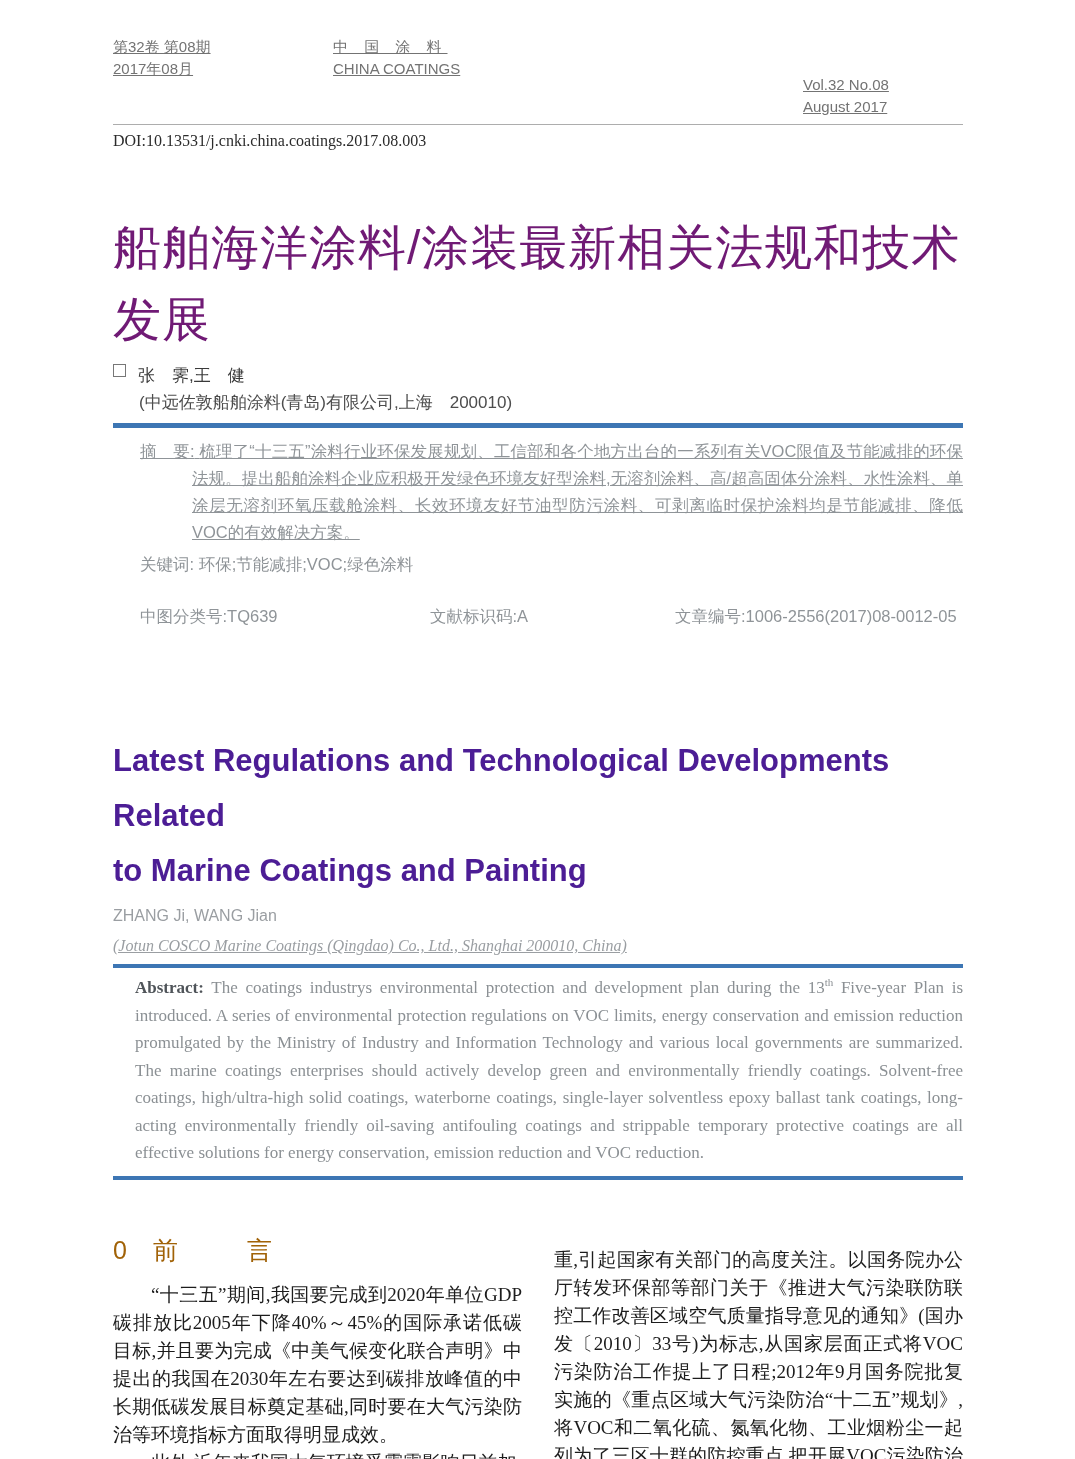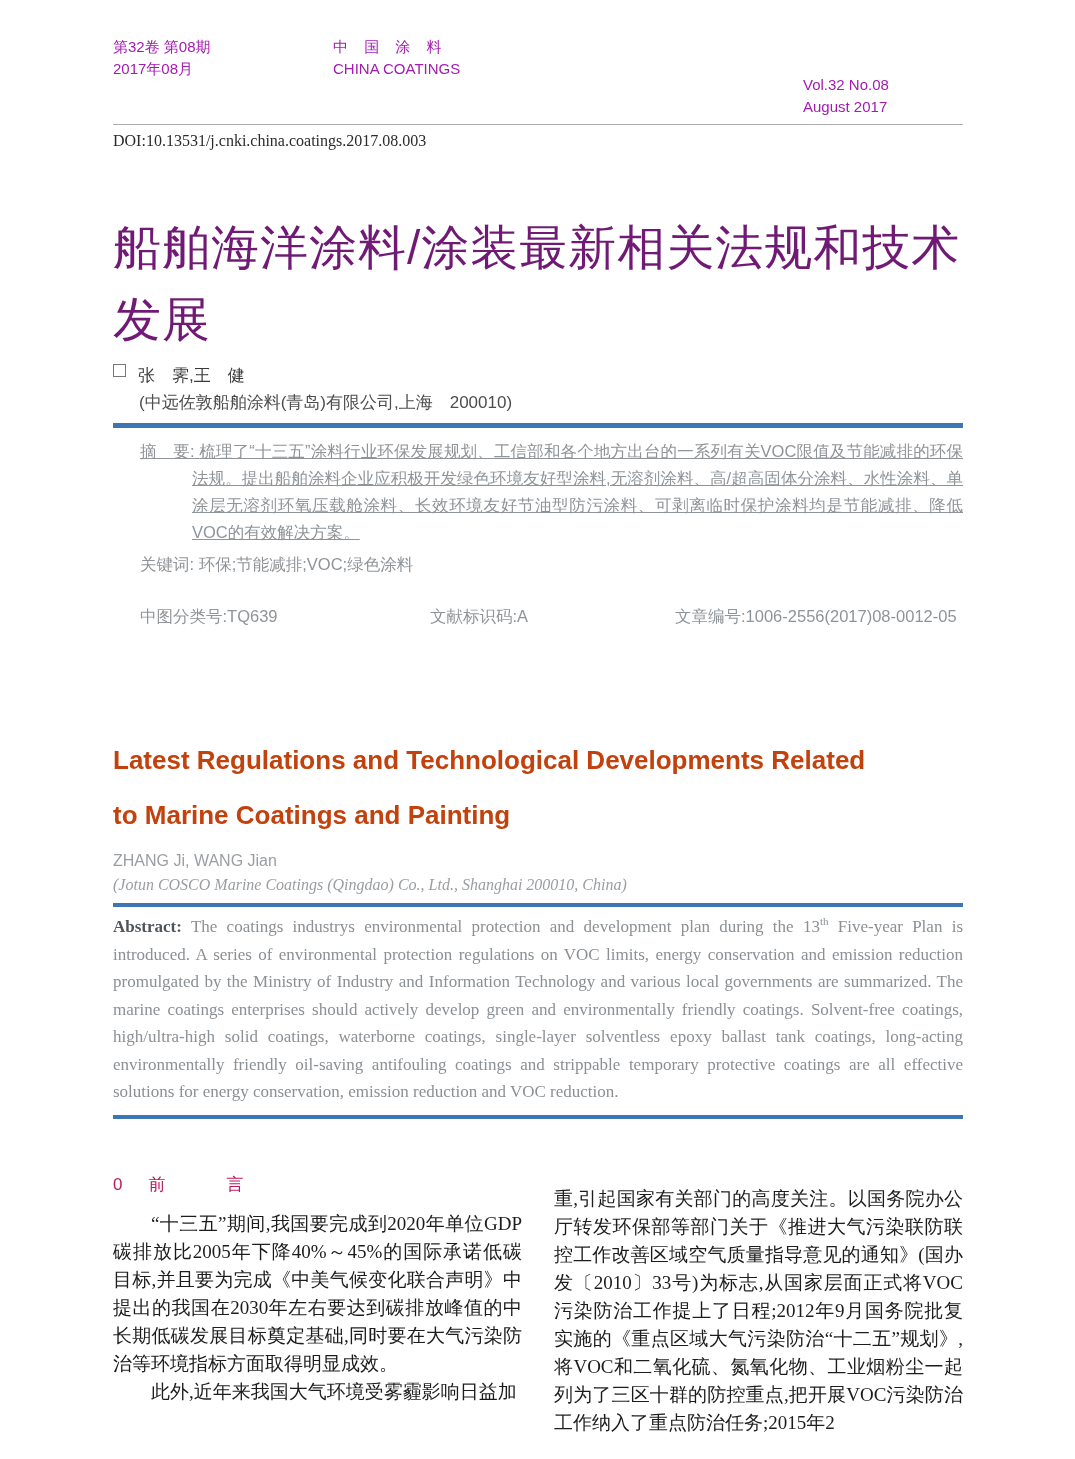--- a/index.html
+++ b/index.html
@@ -22,9 +22,10 @@
     align-items: flex-start;
     border-bottom: 1px solid #adadad;
     padding-bottom: 6px;
-    color: #a21caf;
+    color: #737373;
     font-size: 15px;
     line-height: 22px;
+    text-decoration: underline;
   }
   .jheader .cell-left { width: 220px; text-align: left; }
   .jheader .cell-center { flex: 1; text-align: left; }

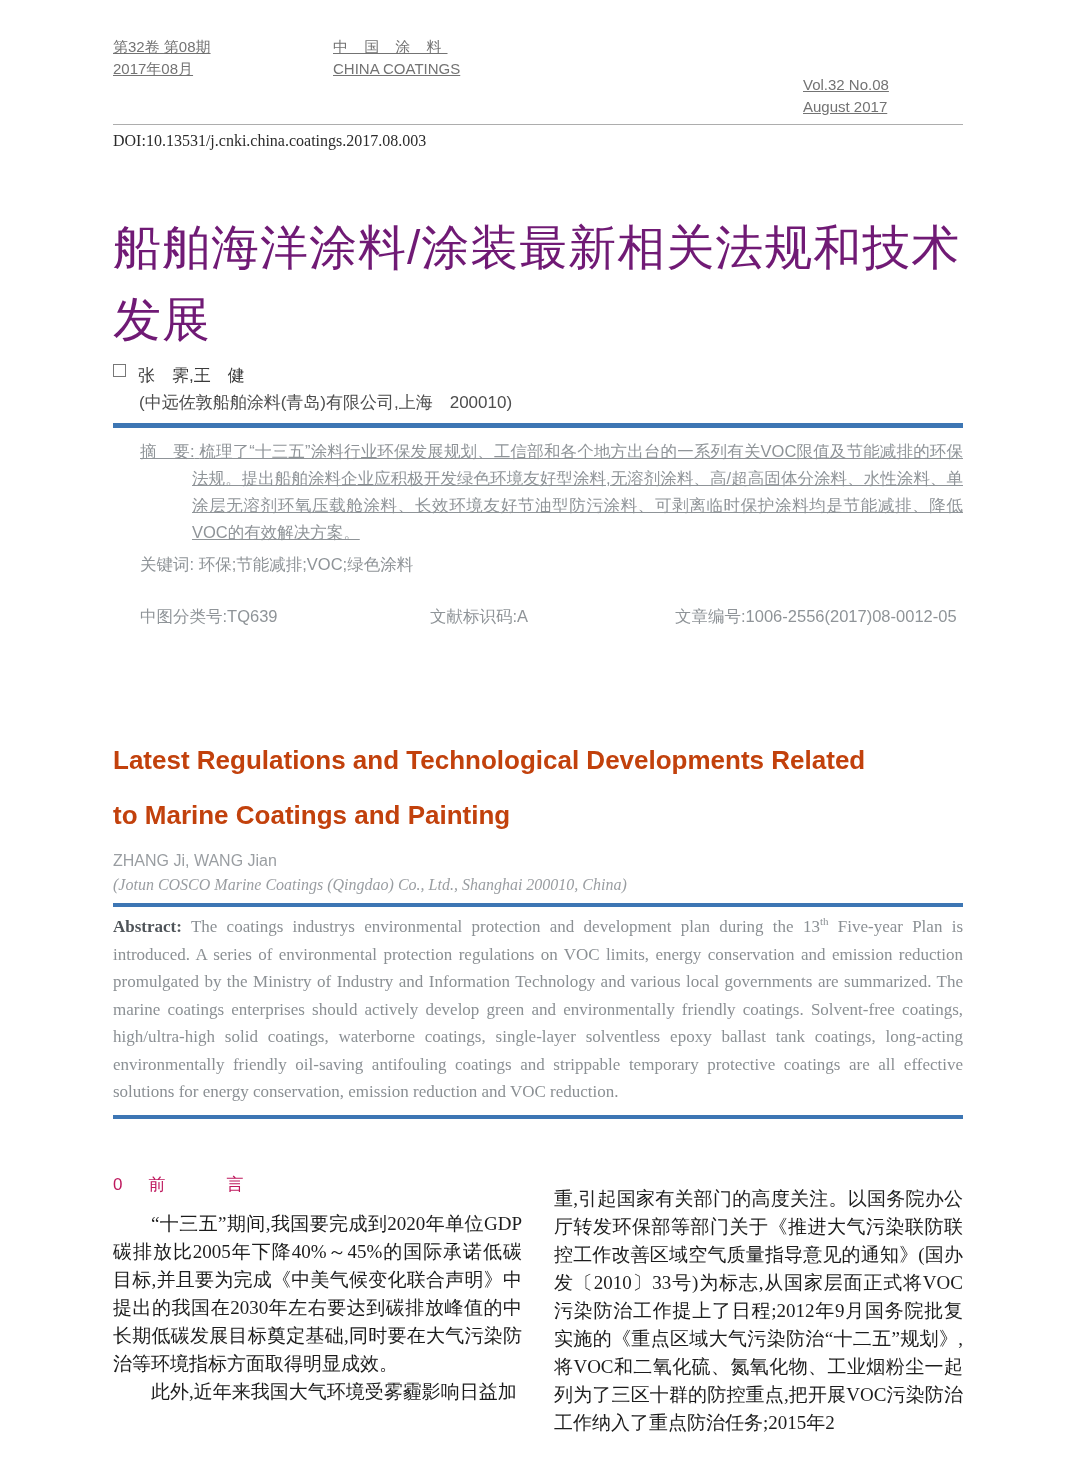--- a/index.html
+++ b/index.html
@@ -94,9 +94,9 @@
   
   .en-title {
     margin-top: 103px;
-    color: #c2410c;
+    color: #4c1d95;
     font-weight: 700;
-    font-size: 26px;
+    font-size: 31px;
     line-height: 55px;
   }
   .en-authors {

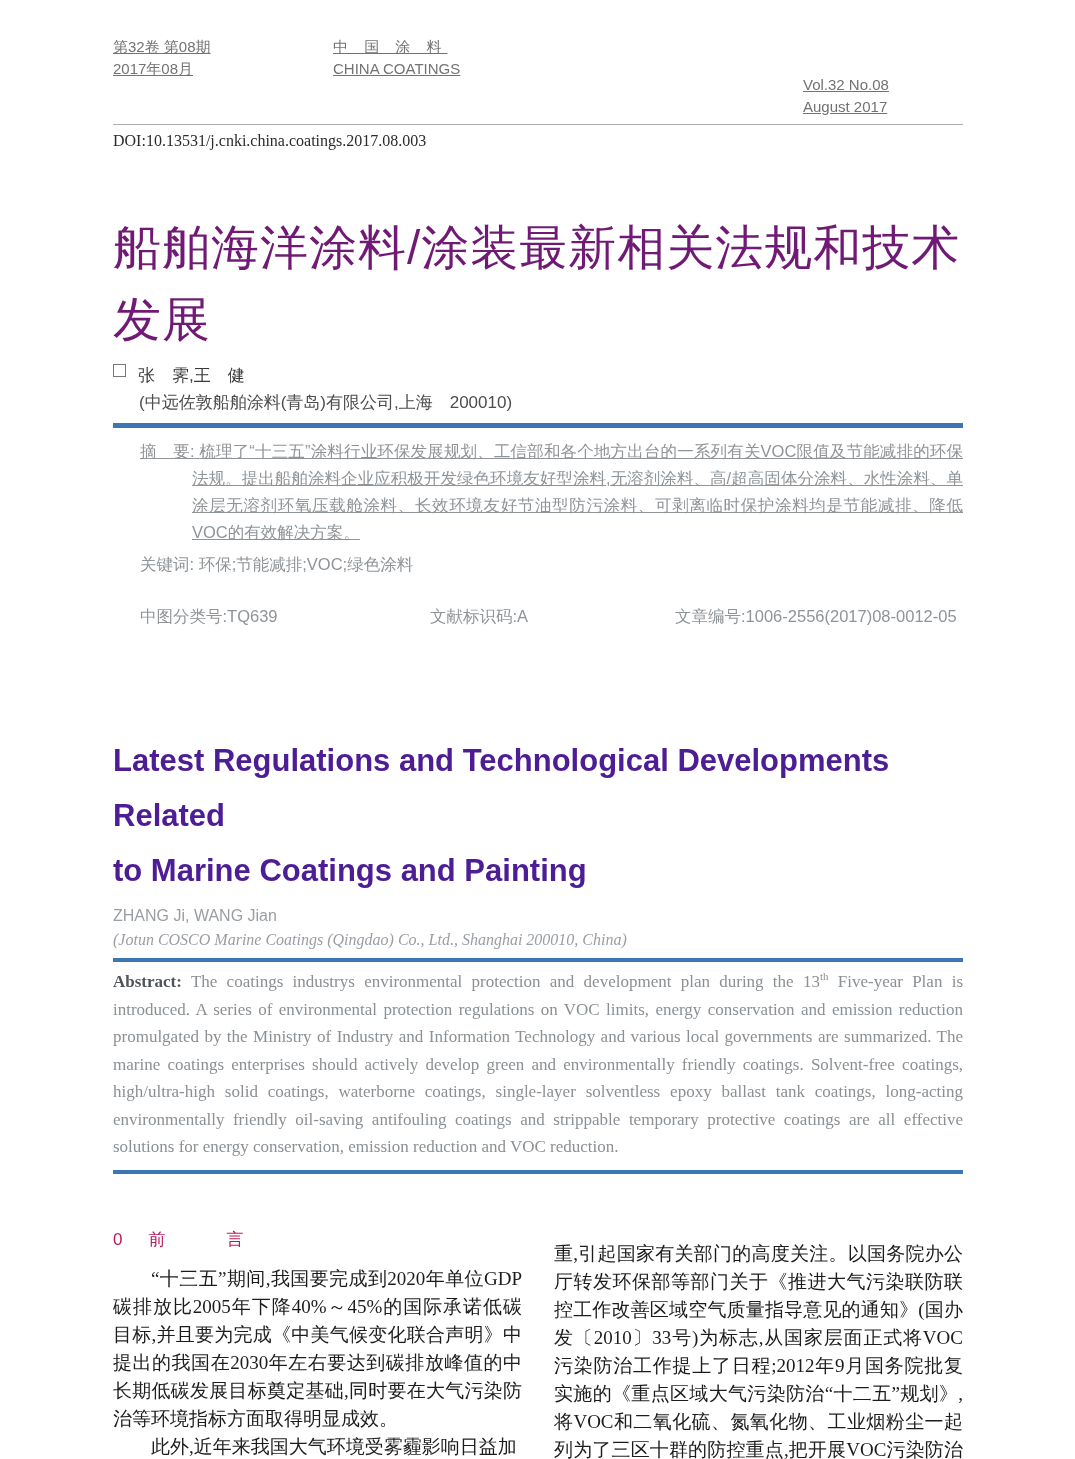--- a/index.html
+++ b/index.html
@@ -105,11 +105,12 @@
     color: #9a9ea2;
   }
   .en-affil {
-    margin-top: 6px;
+    margin-top: 12px;
     font-family: "Liberation Serif", serif;
     font-style: italic;
     font-size: 16px;
     color: #9a9ea2;
+    text-decoration: underline;
   }
   .en-abs {
     margin-top: 6px;

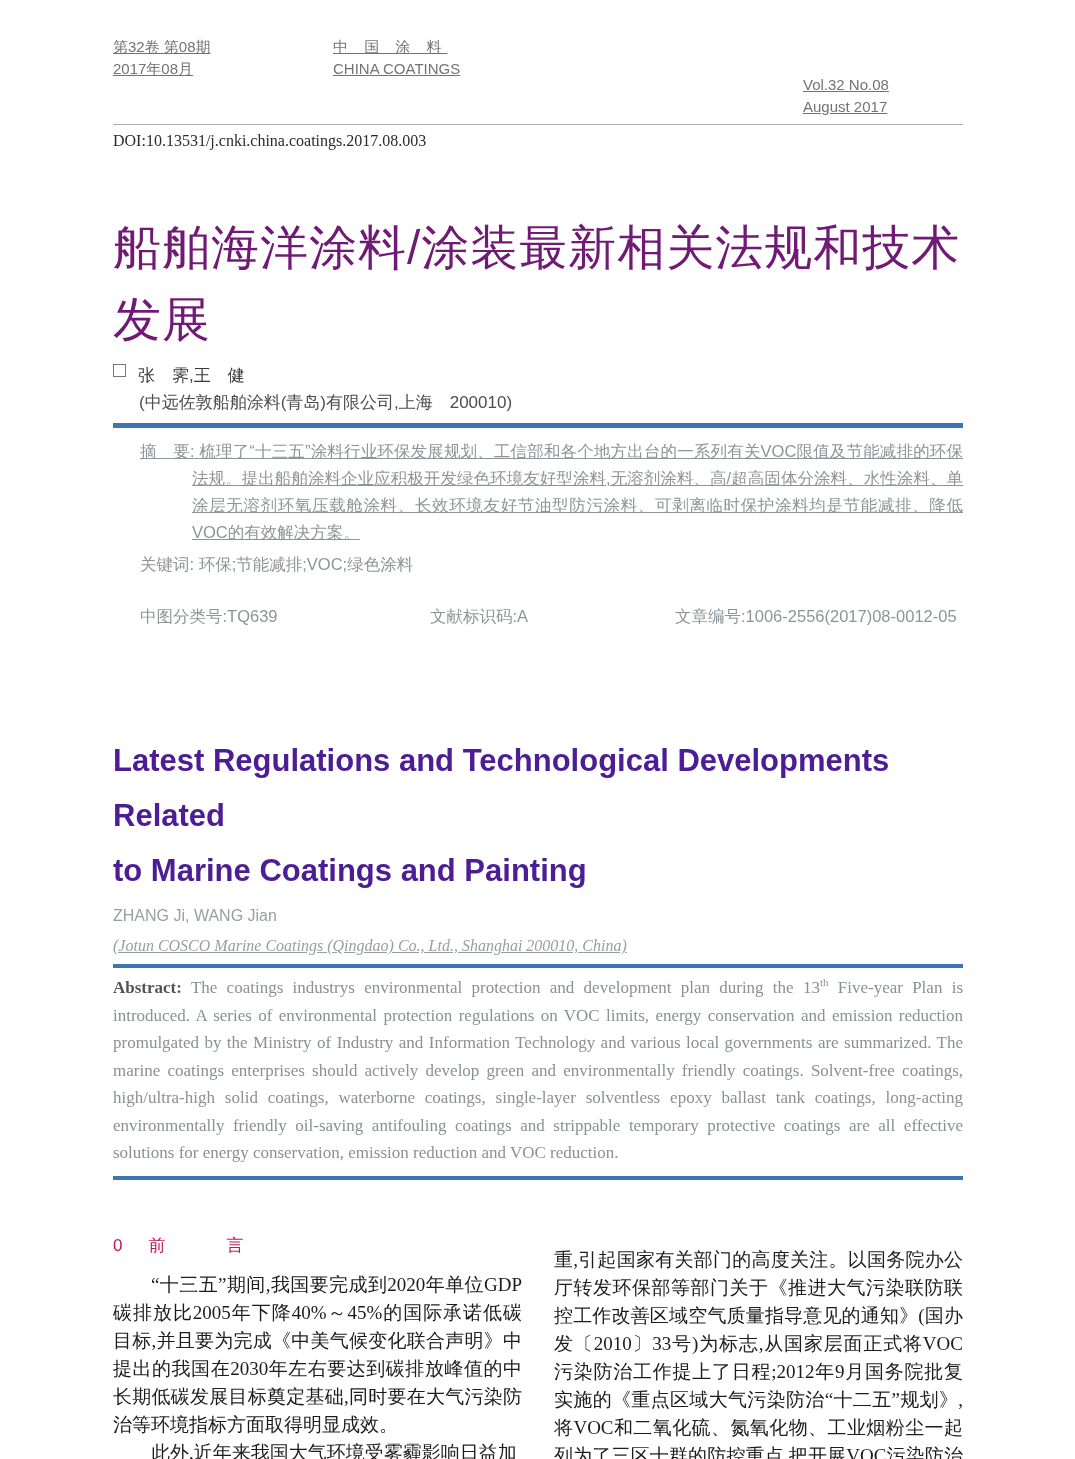--- a/index.html
+++ b/index.html
@@ -119,6 +119,7 @@
     line-height: 27.5px;
     text-align: justify;
     color: #8b9094;
+    margin-left: 22px;
   }
   .en-abs .lbl, .en-kw .lbl {
     font-weight: 700;

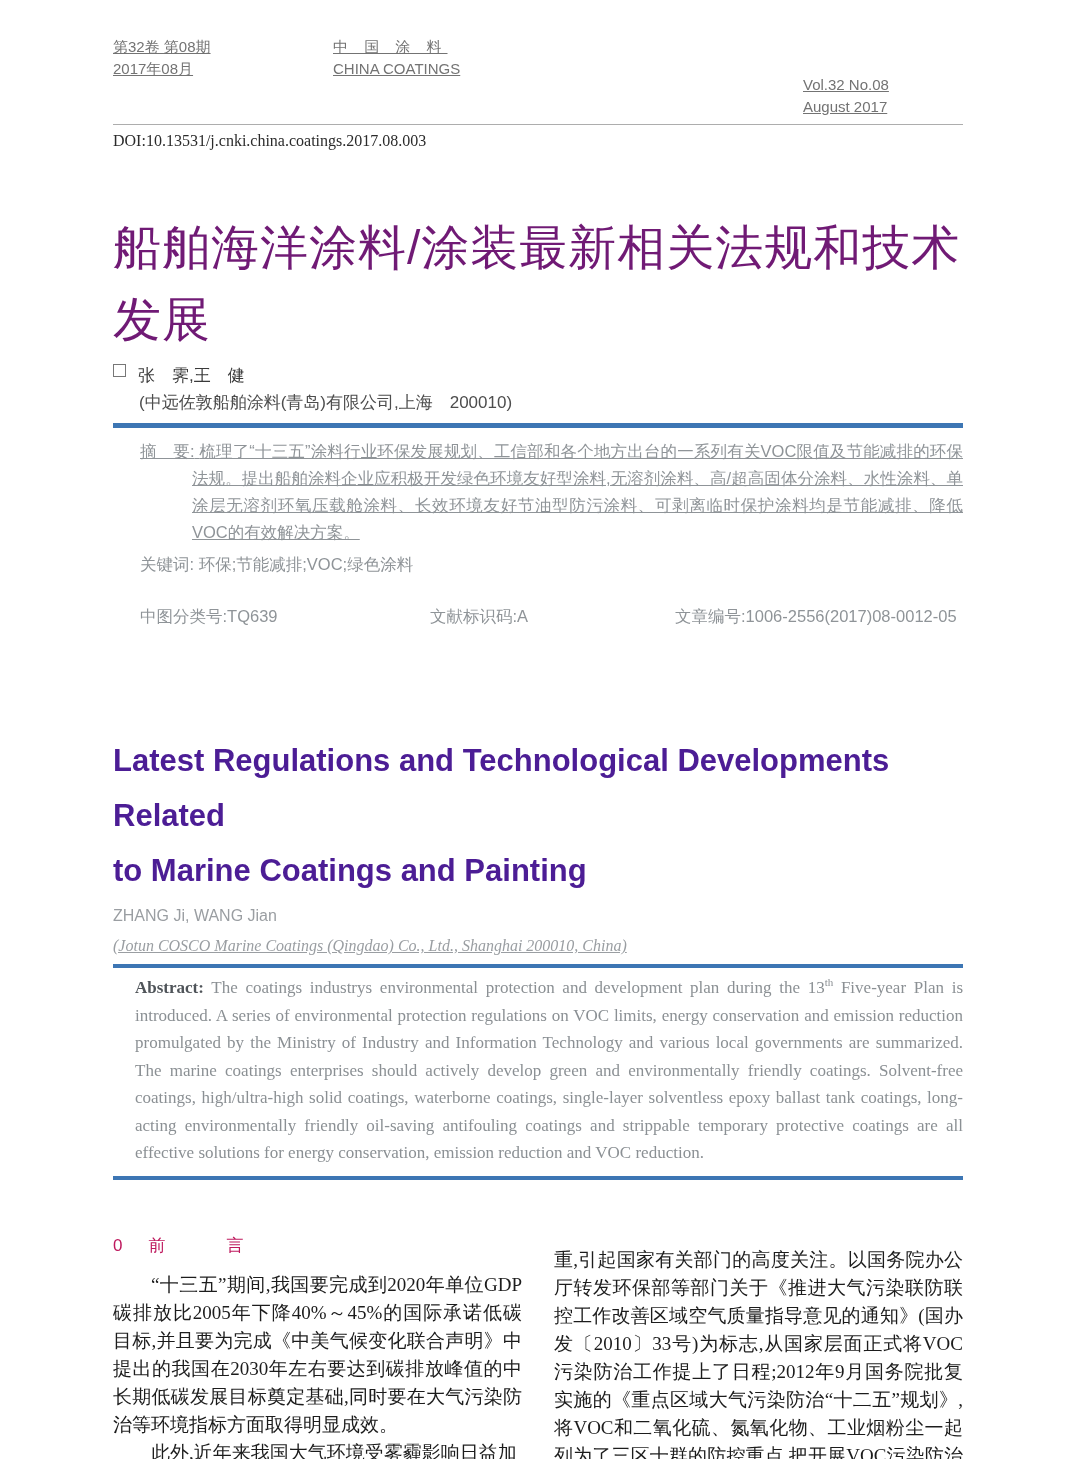--- a/index.html
+++ b/index.html
@@ -139,8 +139,8 @@
   }
   .col { width: 409px; }
   .sec-heading {
-    color: #be185d;
-    font-size: 17px;
+    color: #a16207;
+    font-size: 25px;
     font-weight: 500;
     margin-bottom: 14px;
   }

